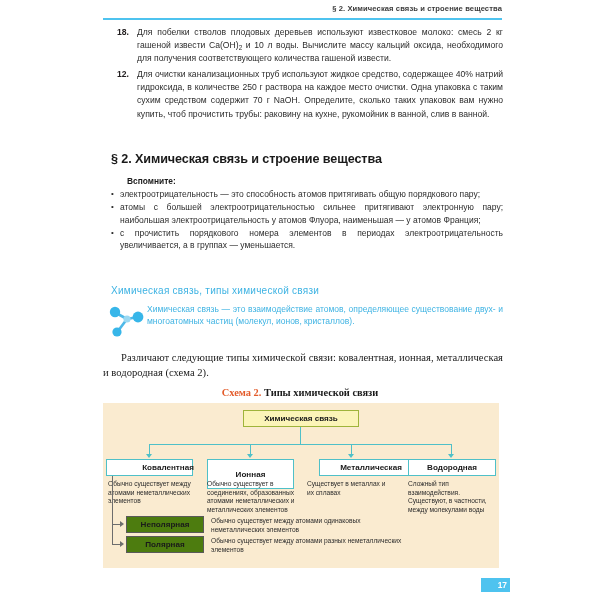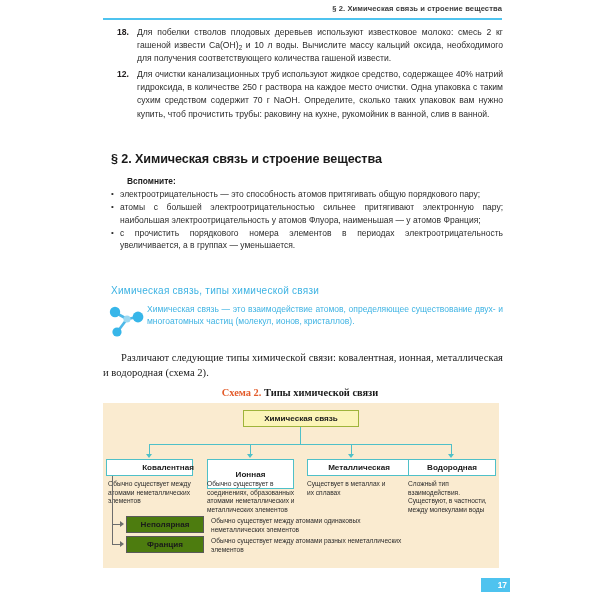--- a/index.html
+++ b/index.html
@@ -339,7 +339,7 @@
 
     <div class="node" style="left:3px; top:56px; width:87px; height:17px;padding-left:37px;">Ковалентная</div>
     <div class="node" style="left:104px; top:56px; width:87px; height:30px;">Ионная</div>
-    <div class="node" style="left:204px; top:56px; width:104px; height:17px;">Металлическая</div>
+    <div class="node" style="left:216px; top:56px; width:104px; height:17px;">Металлическая</div>
     <div class="node" style="left:305px; top:56px; width:88px; height:17px;">Водородная</div>
 
     <div class="cell" style="left:5px; top:77px; width:90px;">Обычно существует между атомами неметаллических элементов</div>

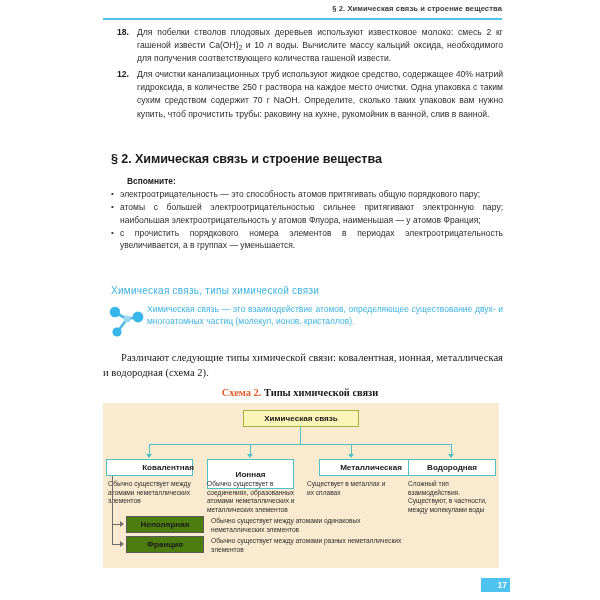--- a/index.html
+++ b/index.html
@@ -354,7 +354,7 @@
     <div class="arrow-r" style="left:17px; top:138.2px;"></div>
 
     <div class="node sub" style="left:23px; top:113px; width:78px; height:17px;">Неполярная</div>
-    <div class="node sub" style="left:23px; top:133px; width:78px; height:17px;">Франция</div>
+    <div class="node sub" style="left:23px; top:133px; width:78px; height:17px;">Полярная</div>
 
     <div class="cell wide" style="left:108px; top:114px; width:200px;">Обычно существует между атомами одинаковых неметаллических элементов</div>
     <div class="cell wide" style="left:108px; top:134px; width:200px;">Обычно существует между атомами разных неметаллических элементов</div>

